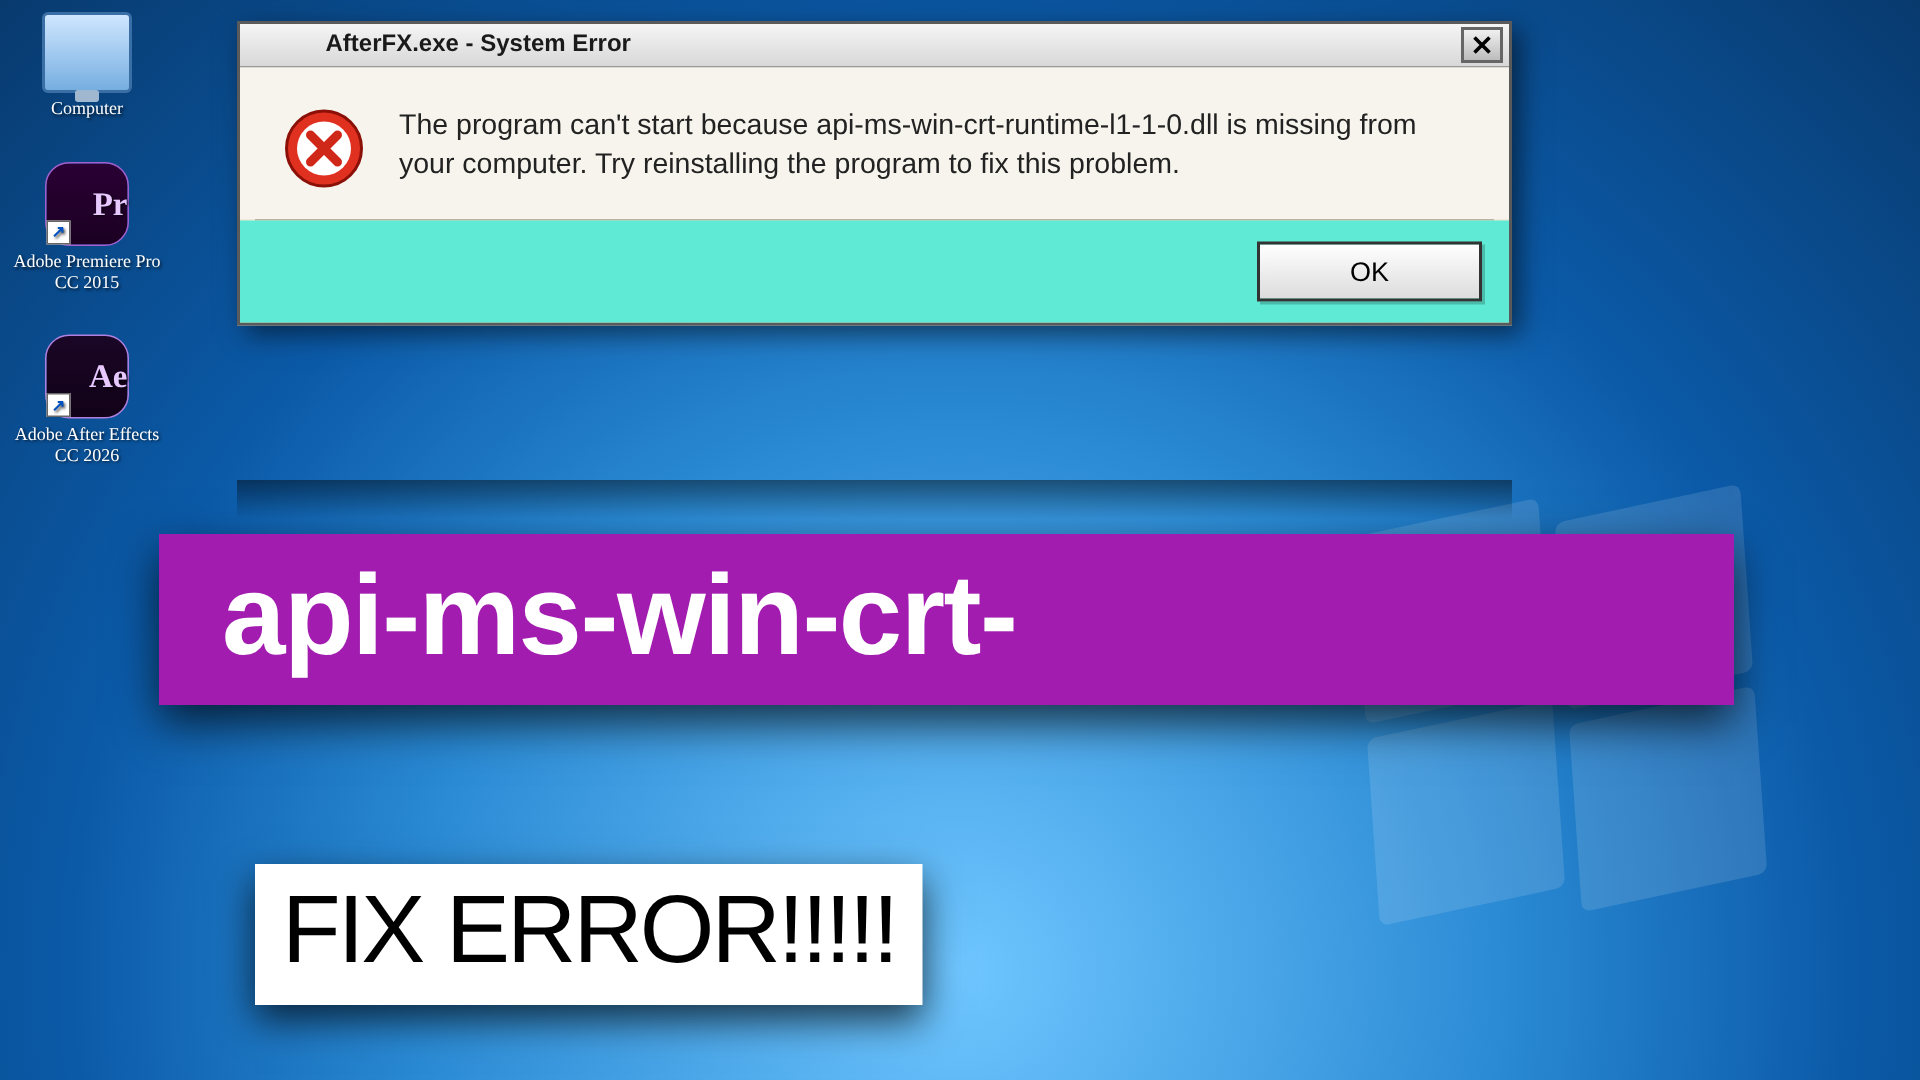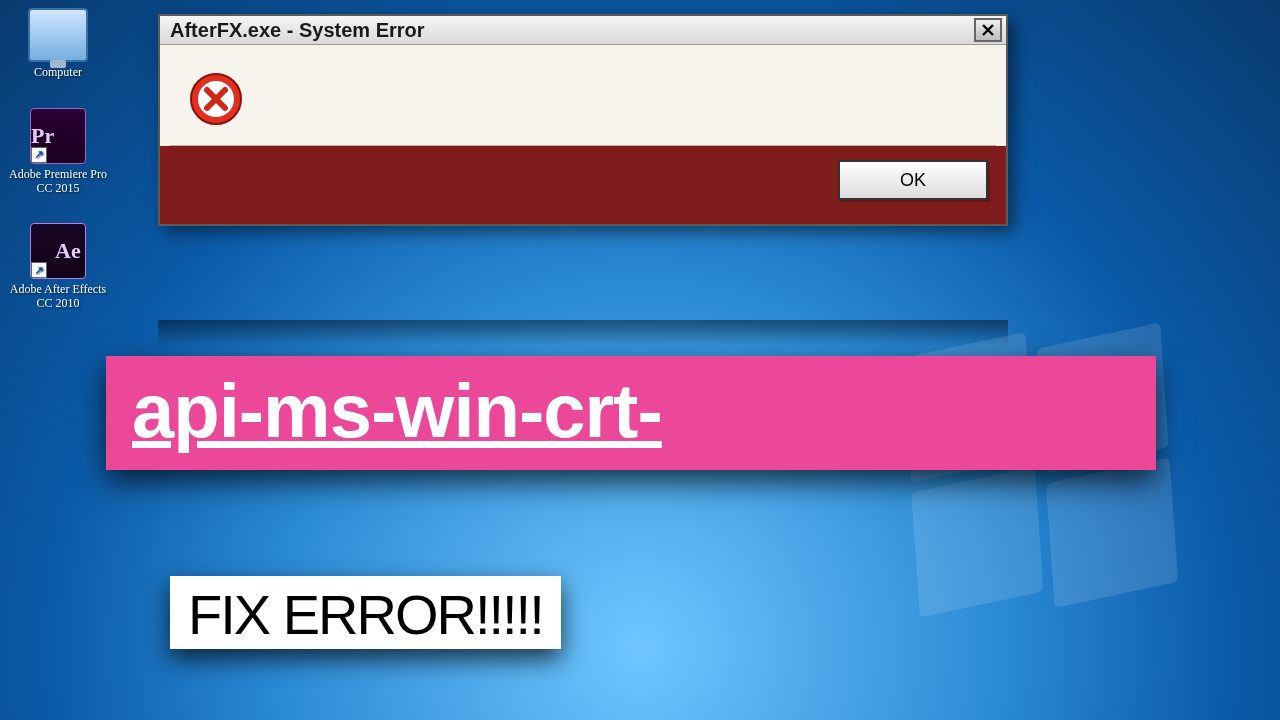--- a/index.html
+++ b/index.html
@@ -49,7 +49,7 @@
     display:flex; align-items:center; justify-content:space-between;
     padding:2px 4px 2px 10px;
   }
-  .titlebar .ttl { font-weight:700; font-size:20px; color:#1a1a1a; }
+  .titlebar .ttl { font-weight:700; font-size:16px; color:#1a1a1a;margin-left:47px; }
   .closebtn {
     width:28px; height:24px; border:2px solid #666; background:linear-gradient(#f0f0f0,#bcbcbc);
     display:flex; align-items:center; justify-content:center; cursor:pointer;

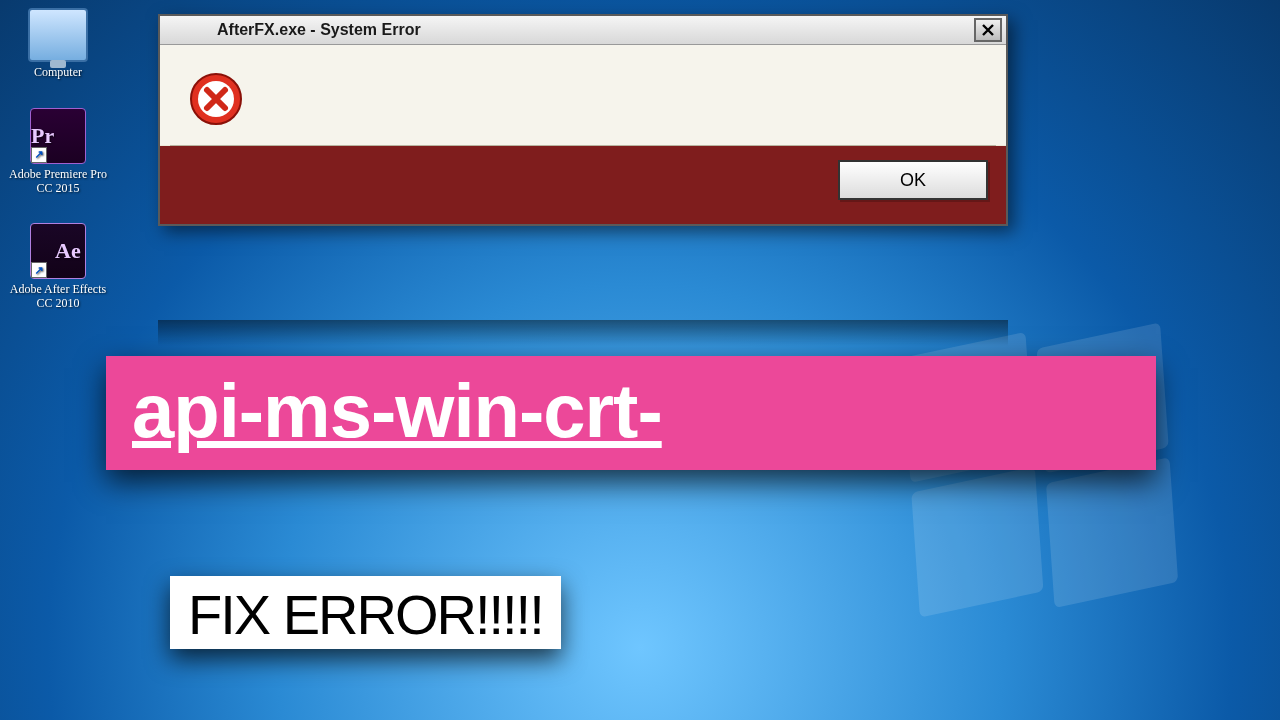--- a/index.html
+++ b/index.html
@@ -140,6 +140,7 @@
         <path d="M19 19 L37 37 M37 19 L19 37" stroke="#d02818" stroke-width="6" stroke-linecap="round"></path>
       </svg>
     </div>
+    <div class="msg">The program can't start because api-ms-win-crt-runtime-l1-1-0.dll is missing from your computer. Try reinstalling the program to fix this problem.</div>
   </div>
   <div class="dsep"></div>
   <div class="dfoot">

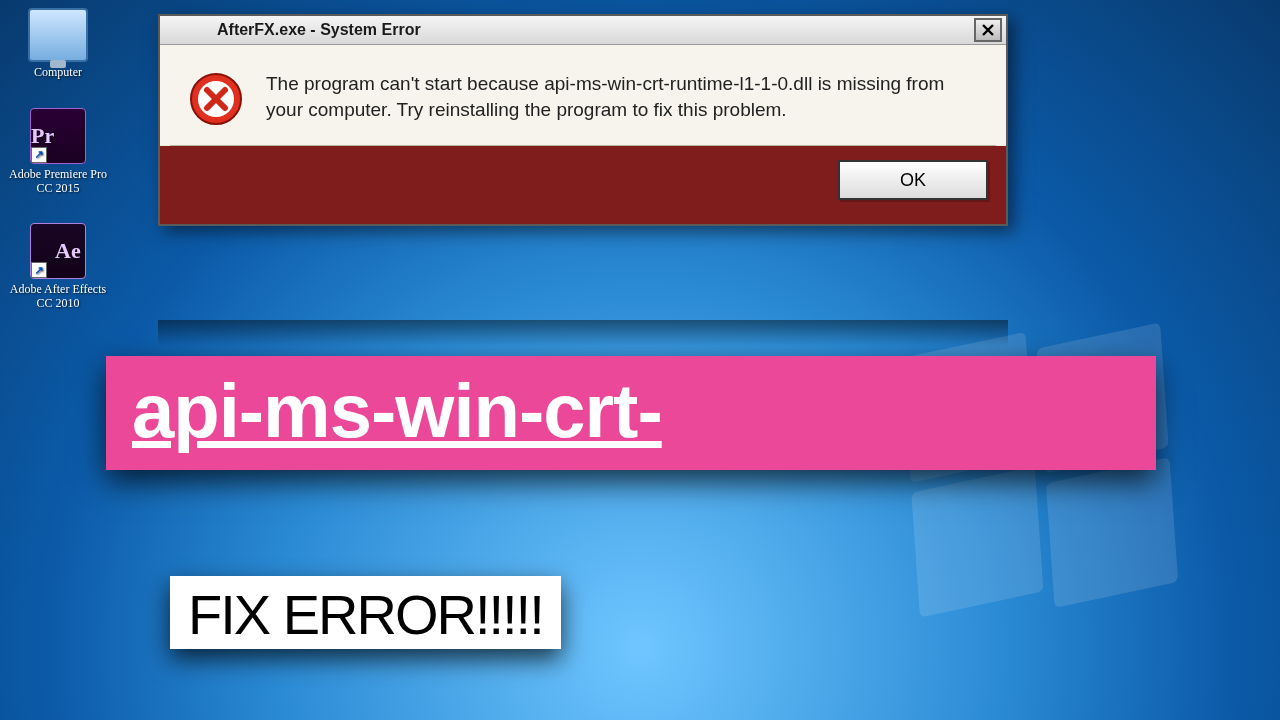--- a/index.html
+++ b/index.html
@@ -31,7 +31,7 @@
   .ic-bin { position:relative; }
   .ic-bin svg { width:100%; height:100%; }
 
-  .ic-app { width:56px; height:56px; margin:0 auto 4px; border-radius:4px; display:flex; align-items:center; justify-content:flex-start;
+  .ic-app { width:56px; height:56px; margin:0 auto 4px; border-radius:16px; display:flex; align-items:center; justify-content:flex-end;
             font-weight:600; font-size:22px; color:#e8c9ff; position:relative; }
   .ic-pr { background: linear-gradient(#2a0034,#1b0022); border:1px solid #a060d0; }
   .ic-ae { background: linear-gradient(#1a0626,#120218); border:1px solid #b080e0;padding-left:24px; }

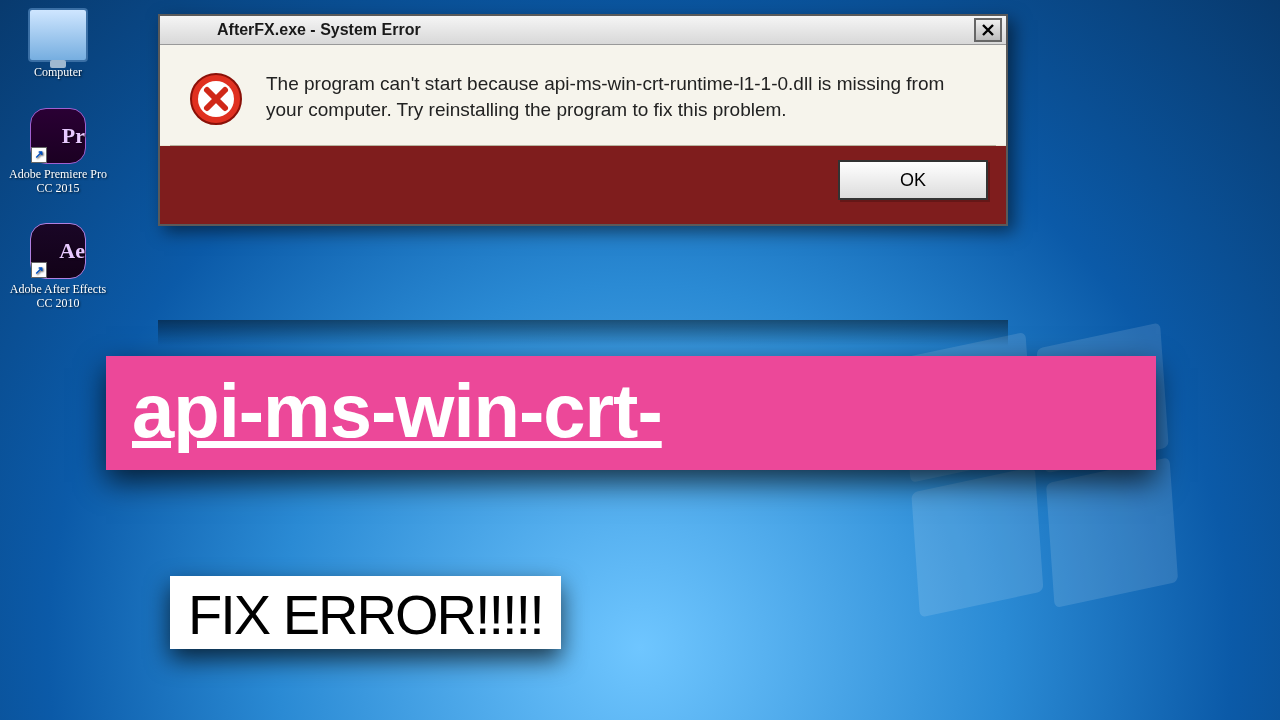--- a/index.html
+++ b/index.html
@@ -62,7 +62,7 @@
   .msg { font-size:19px; color:#222; line-height:1.35; }
 
   .dsep { height:1px; background:#b8b4a0; margin:0 10px; }
-  .dfoot { padding:14px 18px 24px; display:flex; justify-content:flex-end; background:#7f1d1d; }
+  .dfoot { padding:14px 18px 14px; display:flex; justify-content:flex-end; background:#5eead4; }
   .okbtn {
     min-width:150px; height:40px; border:2px solid #333; background:linear-gradient(#fff,#dcdcdc);
     font-size:18px; cursor:pointer; box-shadow: 2px 2px 0 rgba(0,0,0,0.2);

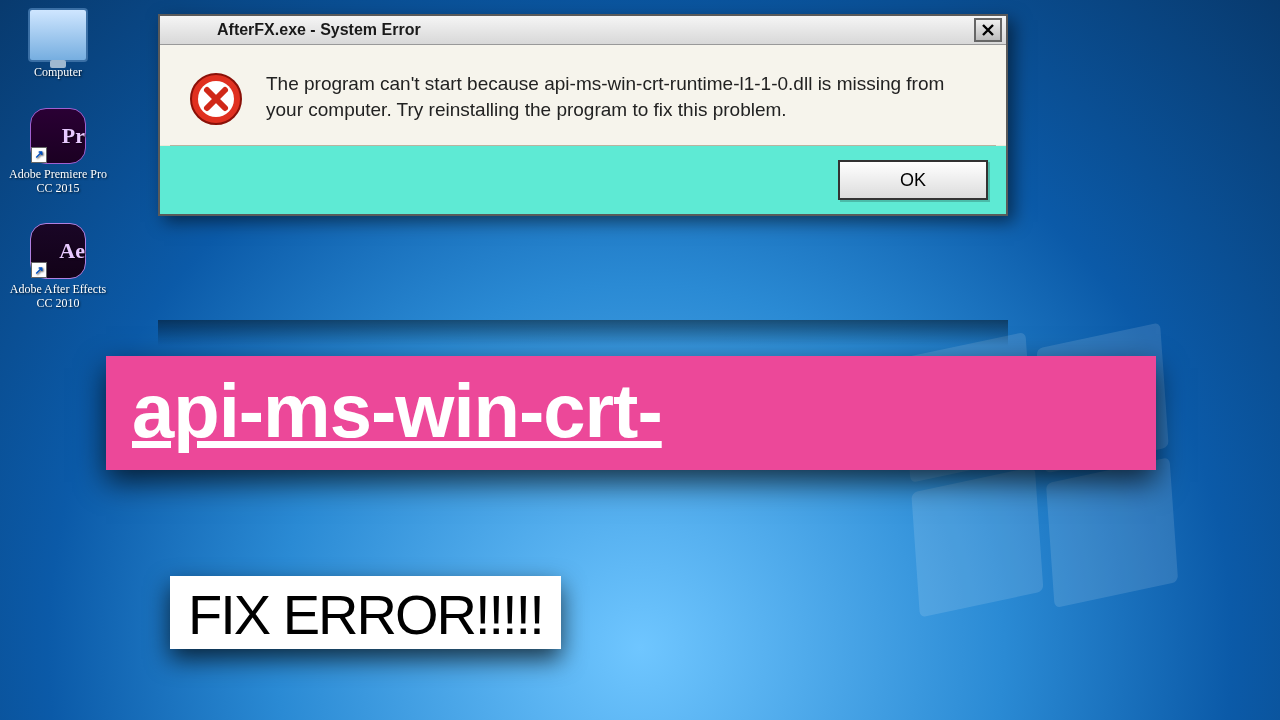--- a/index.html
+++ b/index.html
@@ -118,7 +118,7 @@
       <span>Ae</span>
       <span class="shortcut-arrow">↗</span>
     </div>
-    <div class="iclabel">Adobe After Effects CC 2010</div>
+    <div class="iclabel">Adobe After Effects CC 2026</div>
   </div>
 
 </div>

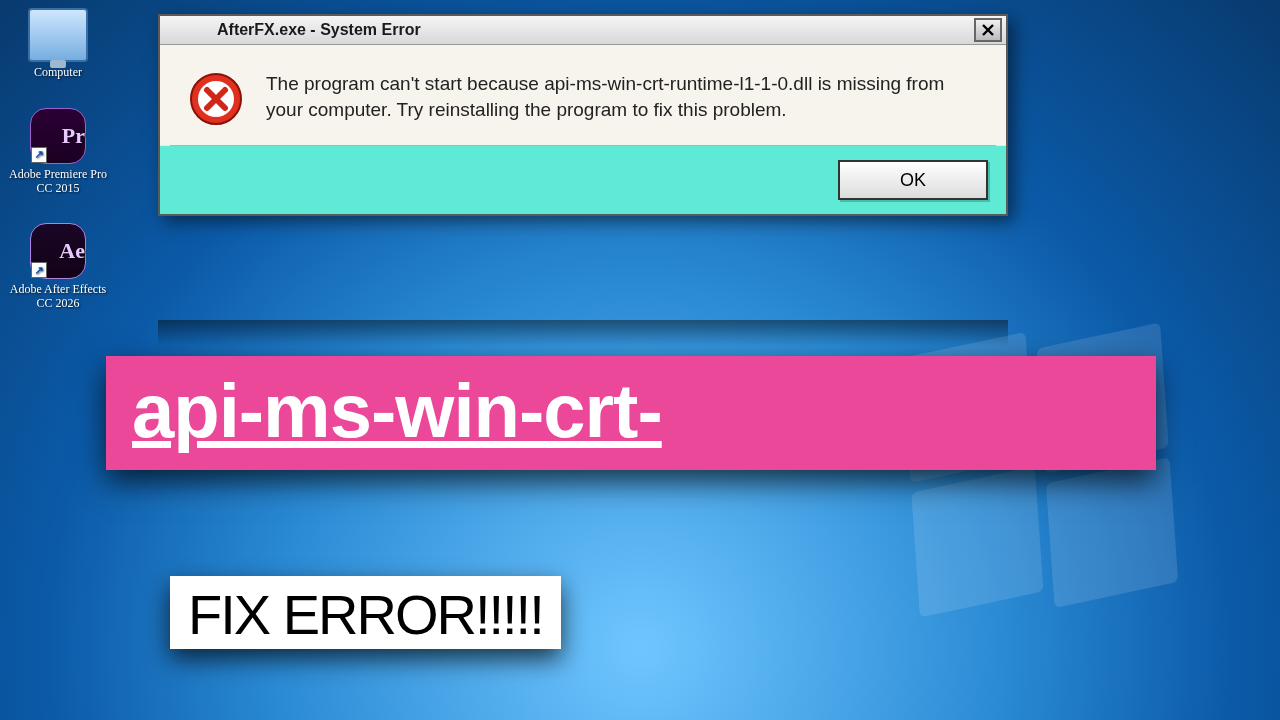--- a/index.html
+++ b/index.html
@@ -71,9 +71,8 @@
   
   .overlay1 {
     position:absolute; left:106px; top:356px; width:1050px;
-    background:#ec4899; color:#fff; padding:16px 26px 20px 26px;
+    background:#a21caf; color:#fff; padding:16px 26px 20px 42px;
     box-shadow: 0 12px 28px rgba(0,0,0,0.7);
-    text-decoration: underline;
   }
   .overlay1 .big { font-size:76px; font-weight:800; line-height:1.02; letter-spacing:-1px; }
   .overlay2 {

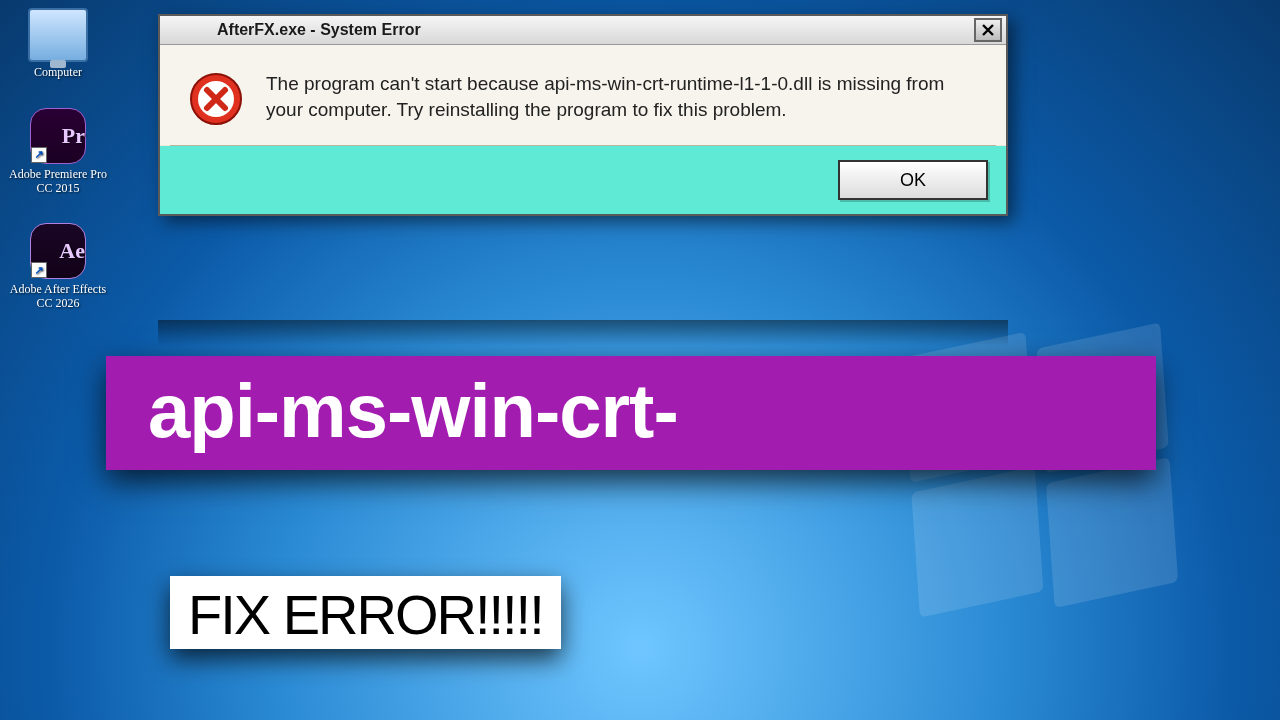--- a/index.html
+++ b/index.html
@@ -77,8 +77,8 @@
   .overlay1 .big { font-size:76px; font-weight:800; line-height:1.02; letter-spacing:-1px; }
   .overlay2 {
     position:absolute; left:170px; top:576px;
-    background:#fff; color:#000; padding:6px 18px 2px 18px;
-    font-size:56px; font-weight:500; letter-spacing:-2px;
+    background:#fff; color:#000; padding:6px 18px 14px 18px;
+    font-size:64px; font-weight:500; letter-spacing:-2px;
     box-shadow: 0 10px 24px rgba(0,0,0,0.7);
   }
   .dshadow {

